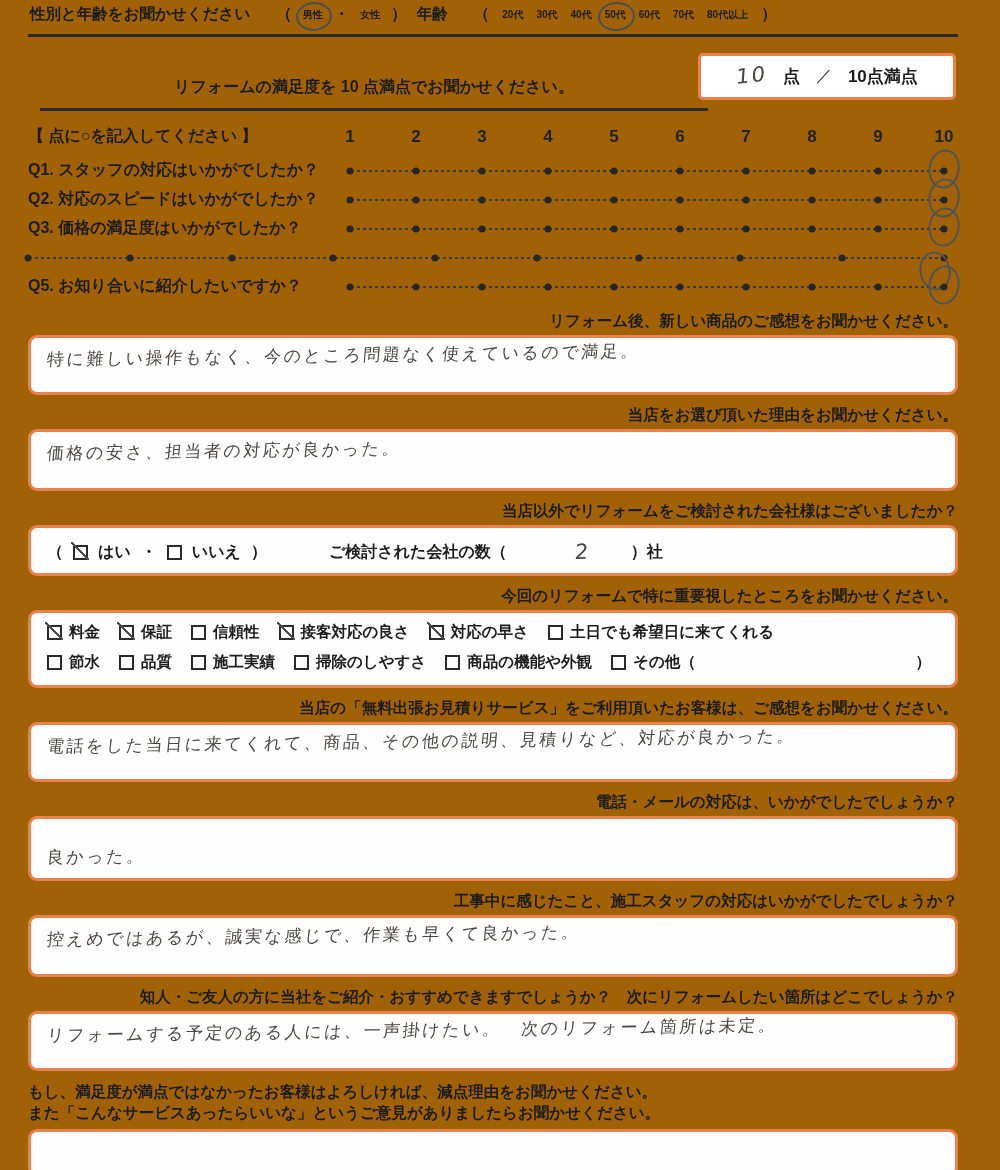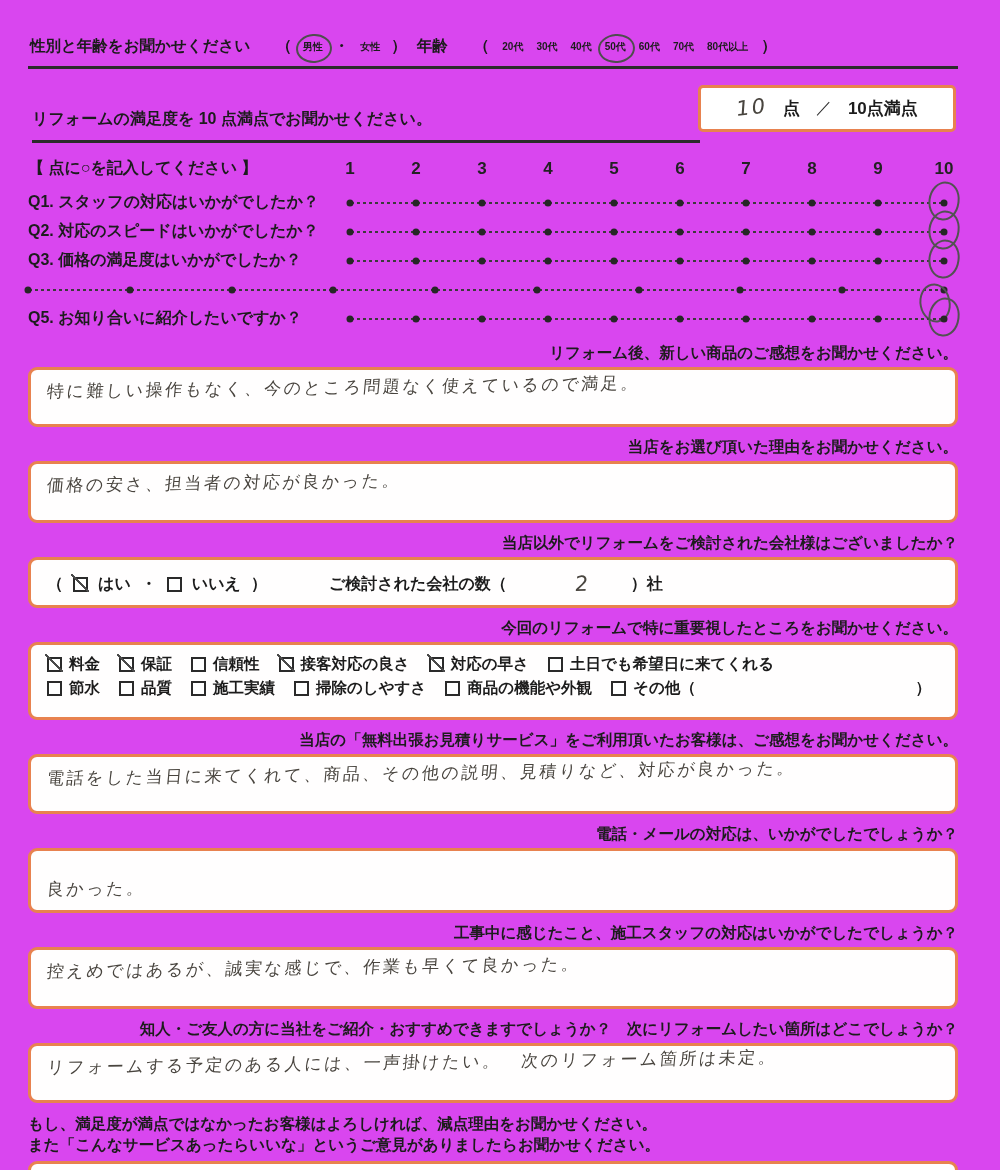--- a/index.html
+++ b/index.html
@@ -5,8 +5,8 @@
   * { margin:0; padding:0; box-sizing:border-box; }
   html,body { background:#ffffff; }
   body { font-family:"Liberation Sans","DejaVu Sans",sans-serif; color:#1c1c1c; }
-  .page { position:relative; width:1000px; height:1170px; background:#d946ef;
-          padding:32px 42px 8px 28px; overflow:hidden; }
+  .page { position:relative; width:1000px; height:1170px; background:#a16207;
+          padding:0 42px 8px 28px; overflow:hidden; }
 
   
   .b { font-weight:700; font-size:15.5px; color:#1b1b1b; white-space:nowrap; }

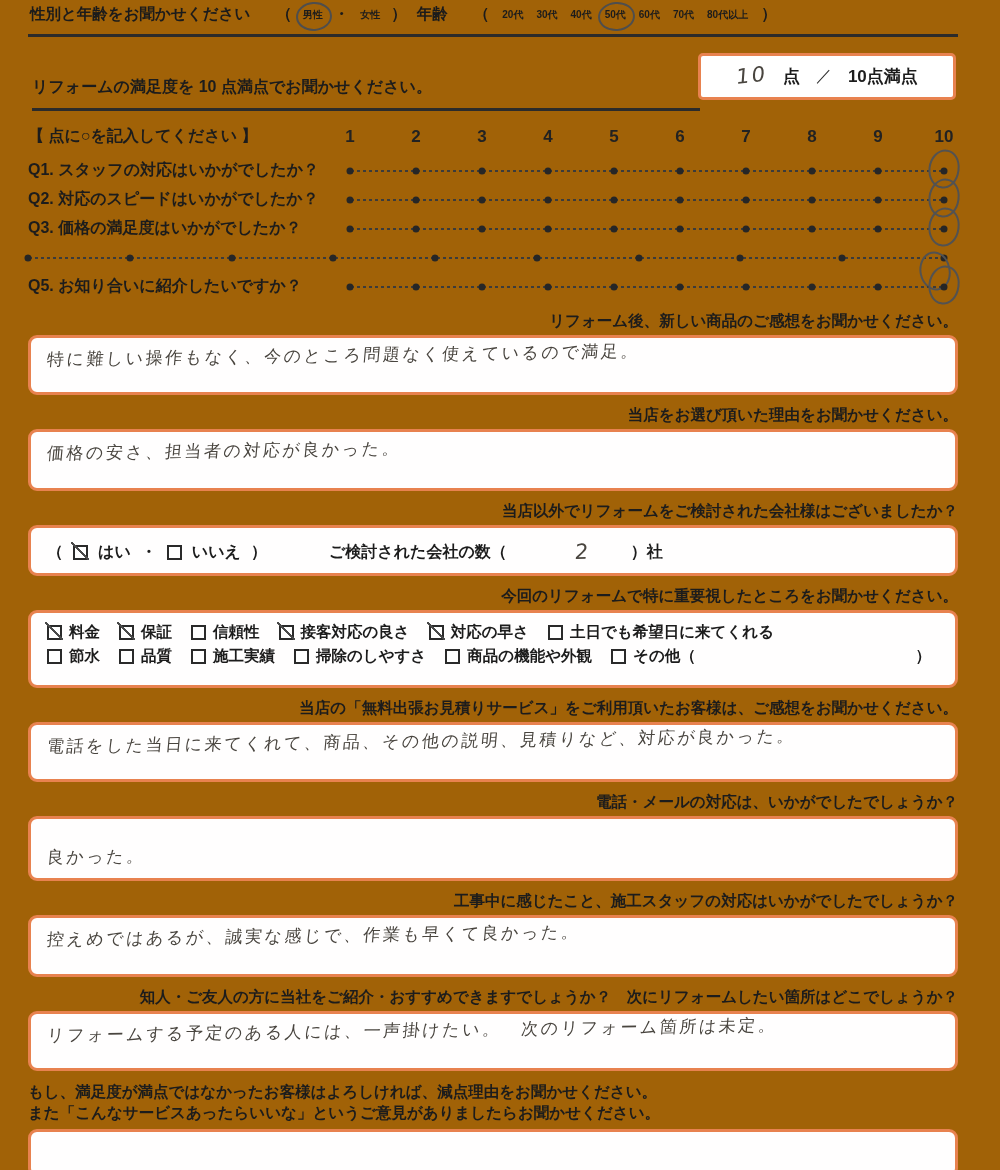--- a/index.html
+++ b/index.html
@@ -23,8 +23,8 @@
 
   
   .sat-wrap { position:relative; height:58px; margin-top:16px; margin-bottom:8px; }
-  .sat-label { position:absolute; left:4px; bottom:0; width:668px; border-bottom:3px solid #2b2b2b;
-               padding-bottom:10px; font-weight:700; font-size:16px; }
+  .sat-label { position:absolute; left:12px; bottom:0; width:668px; border-bottom:3px solid #2b2b2b;
+               padding-bottom:10px; font-weight:700; font-size:16px;text-align:center; }
   .score-box { position:absolute; right:2px; top:0; width:258px; height:47px;
                border:3px solid var(--accent); border-radius:5px; background:#fff;
                display:flex; align-items:center; justify-content:center; gap:16px; }

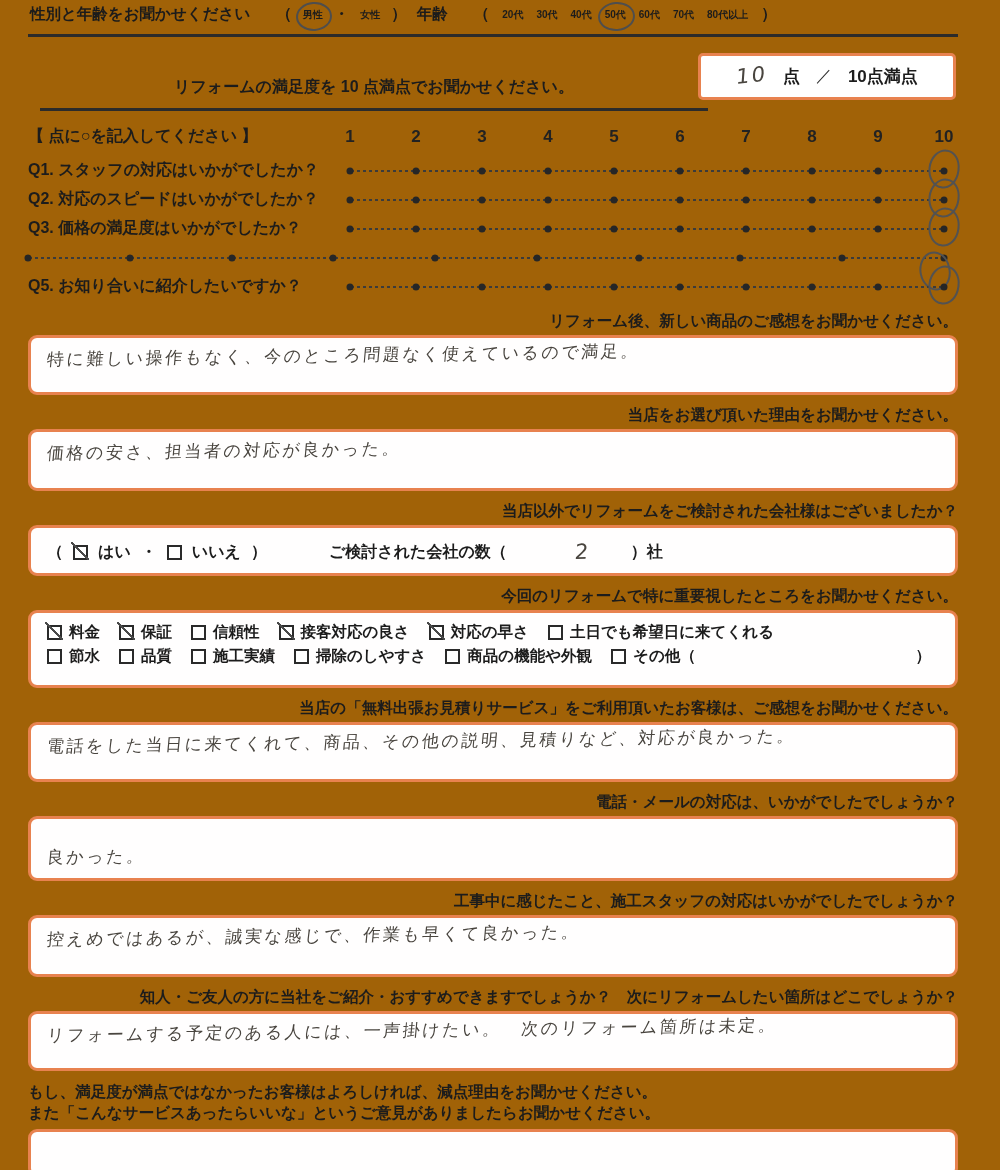--- a/index.html
+++ b/index.html
@@ -78,7 +78,7 @@
 
   .pri-row { display:flex; align-items:center; gap:19px; font-weight:700; font-size:15.5px;
              white-space:nowrap; }
-  .pri-row + .pri-row { margin-top:3px; }
+  .pri-row + .pri-row { margin-top:9px; }
   .pri-item { display:flex; align-items:center; gap:7px; }
   .paren-close { margin-left:auto; margin-right:8px; font-weight:700; font-size:15.5px; }
 

